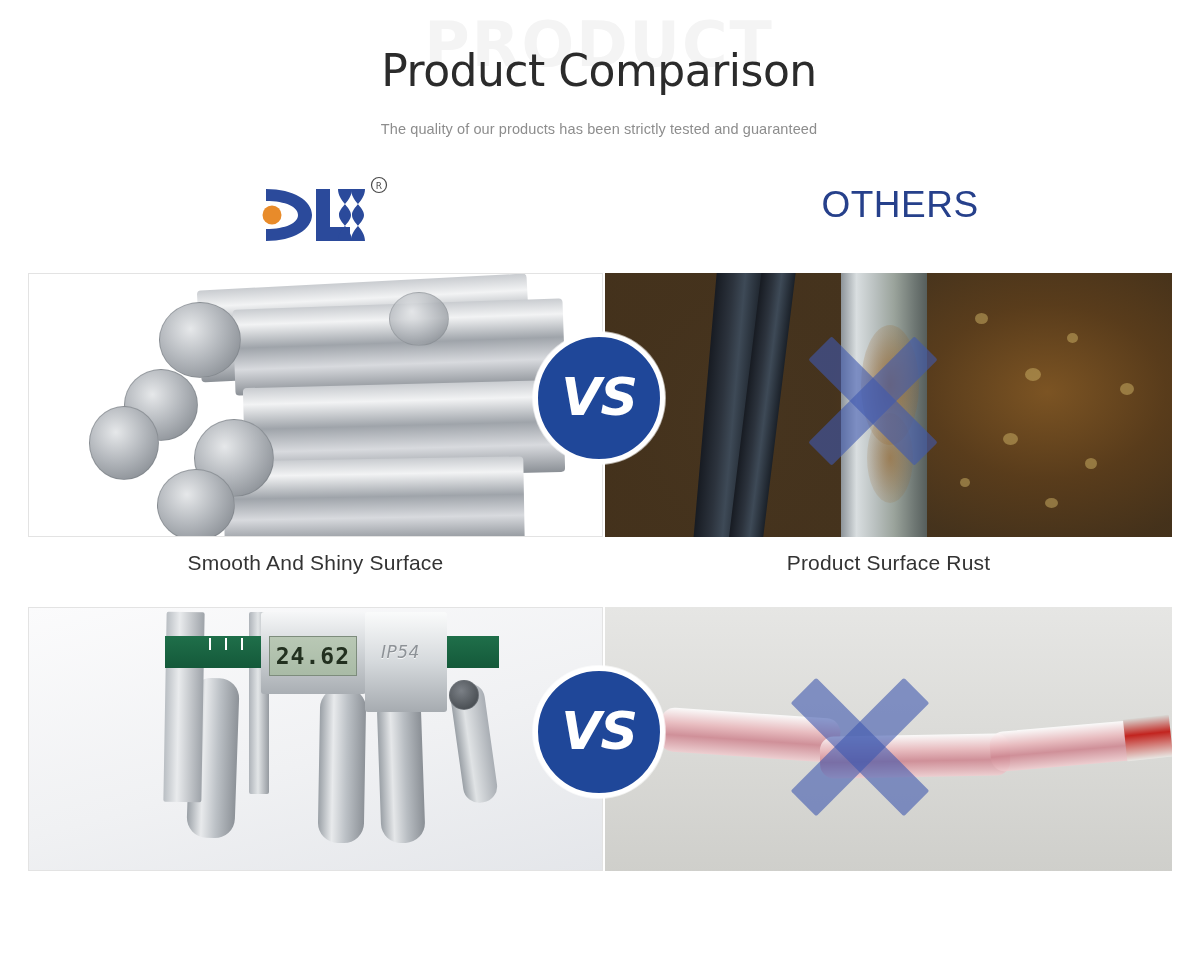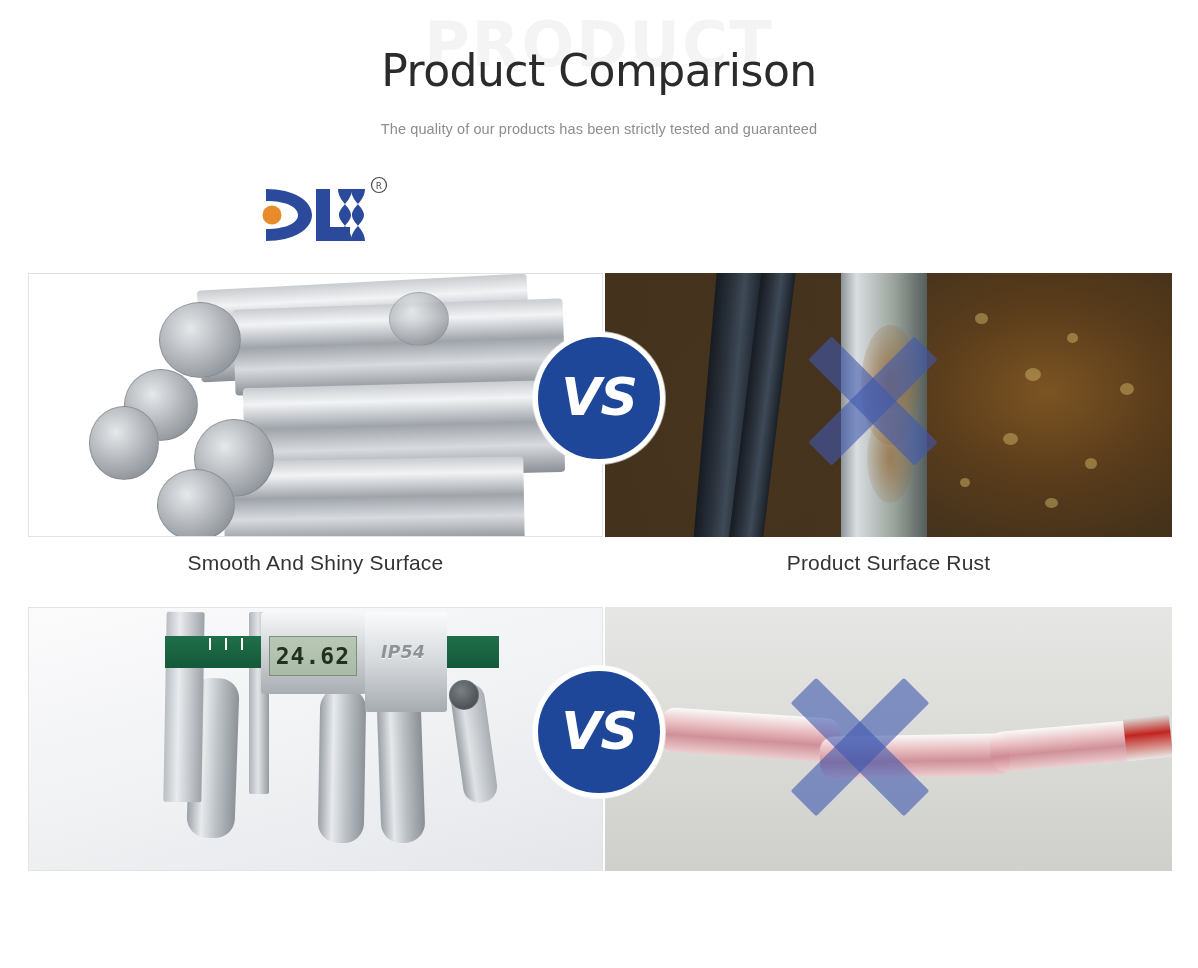--- a/index.html
+++ b/index.html
@@ -309,6 +309,7 @@
       </svg>
     </div>
 
+    <div class="others-label">OTHERS</div>
   </div>
 
   <div class="grid">

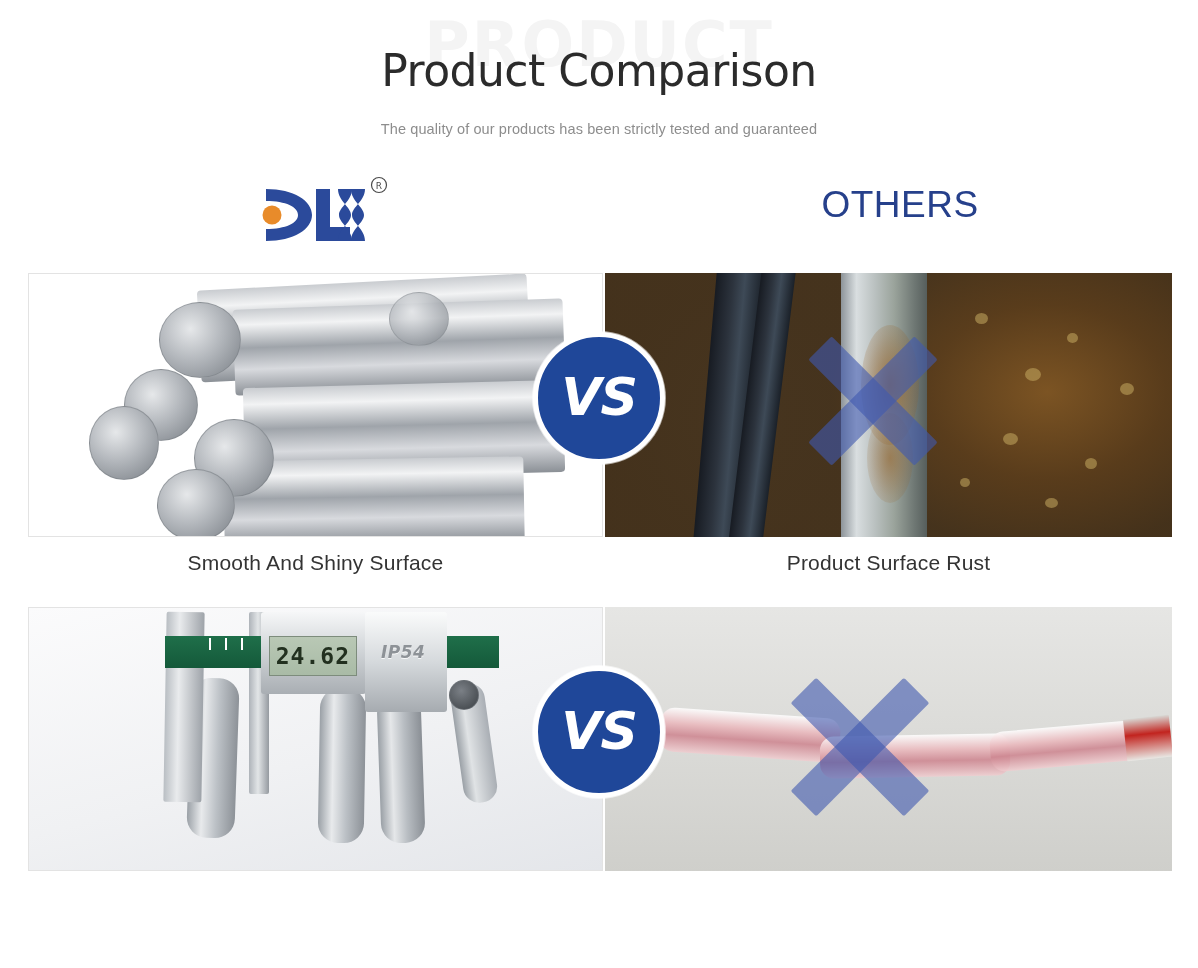--- a/index.html
+++ b/index.html
@@ -255,7 +255,7 @@
     position: absolute;
     font-family: "DejaVu Sans", sans-serif;
     font-style: italic;
-    font-weight: 700;
+    font-weight: 400;
     font-size: 17px;
     color: #8d9297;
     text-shadow: 0 1px 0 rgba(255,255,255,0.8);

